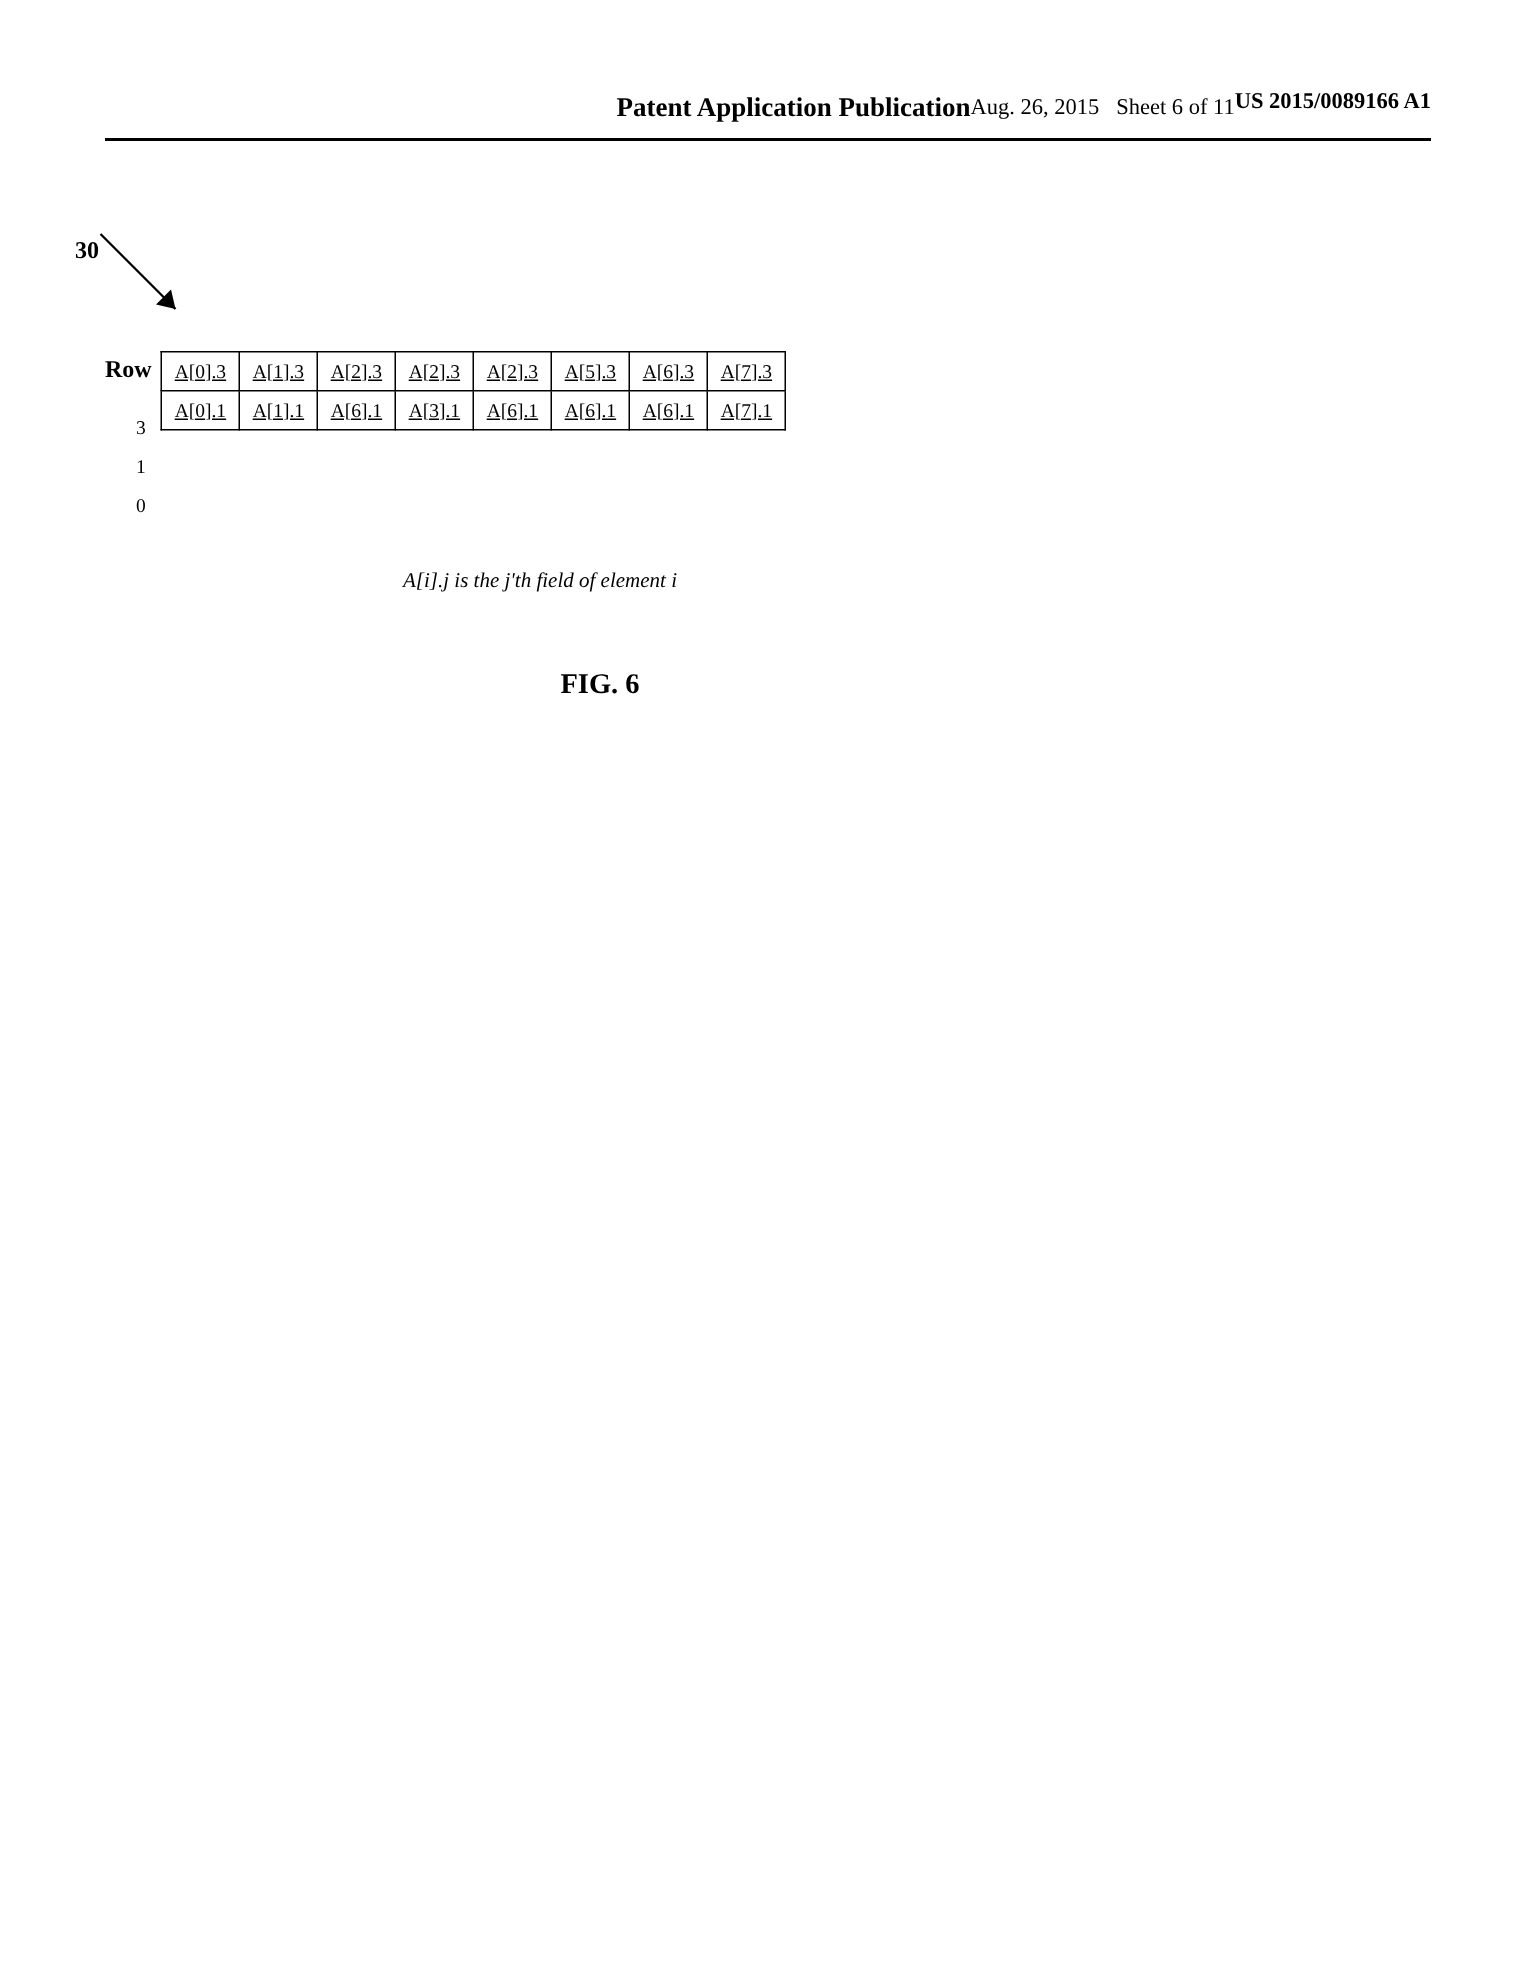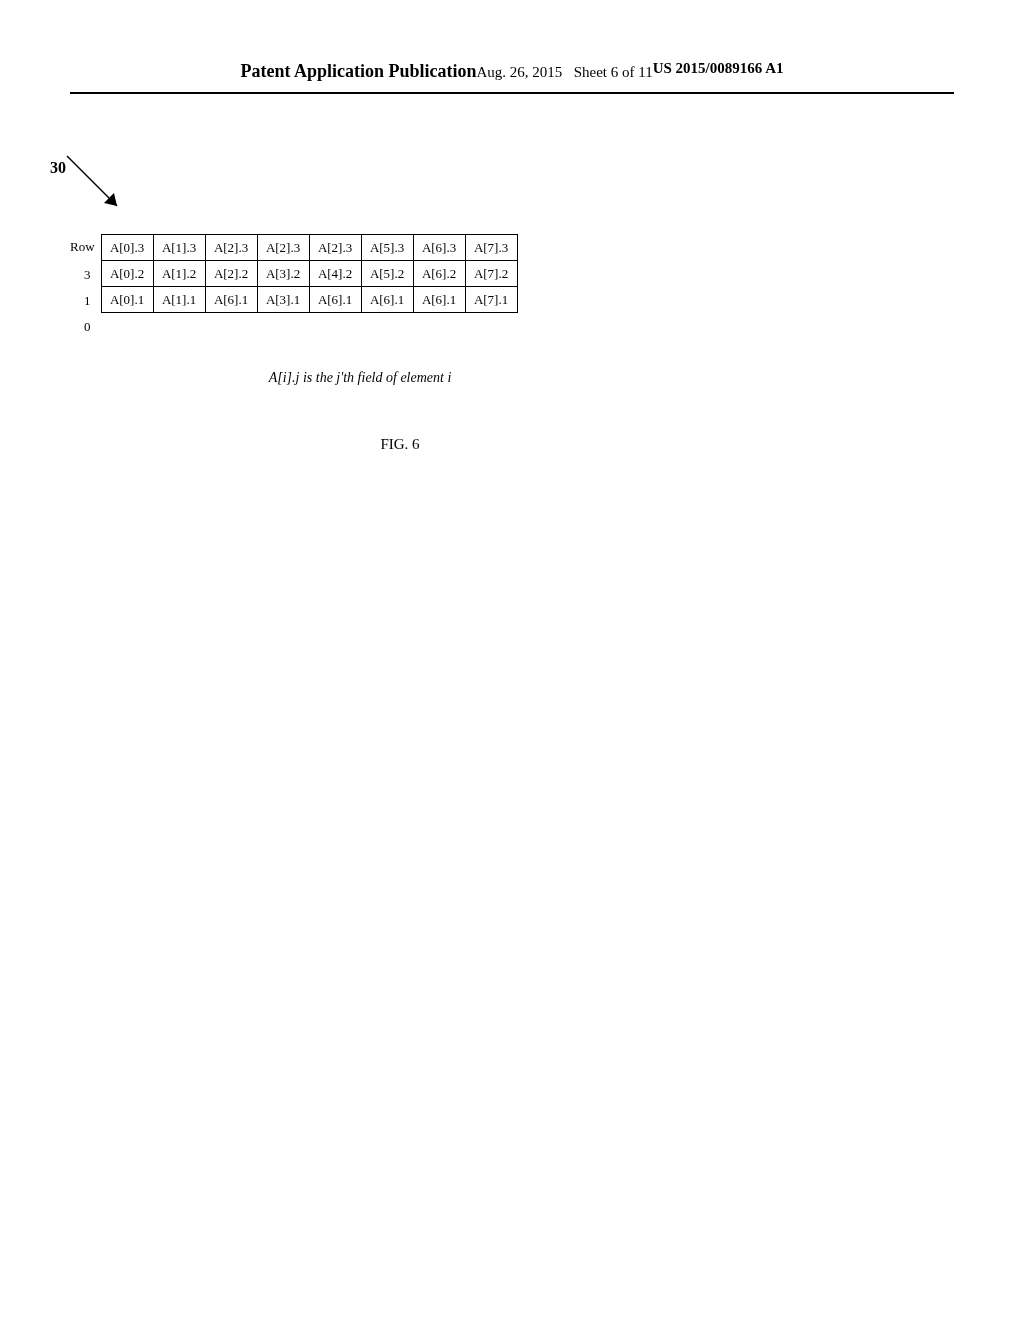--- a/index.html
+++ b/index.html
@@ -27,7 +27,7 @@
 
     .header {
       display: flex;
-      justify-content: center;
+      justify-content: flex-end;
       align-items: flex-start;
       border-bottom: 2px solid #000;
       padding-bottom: 8px;

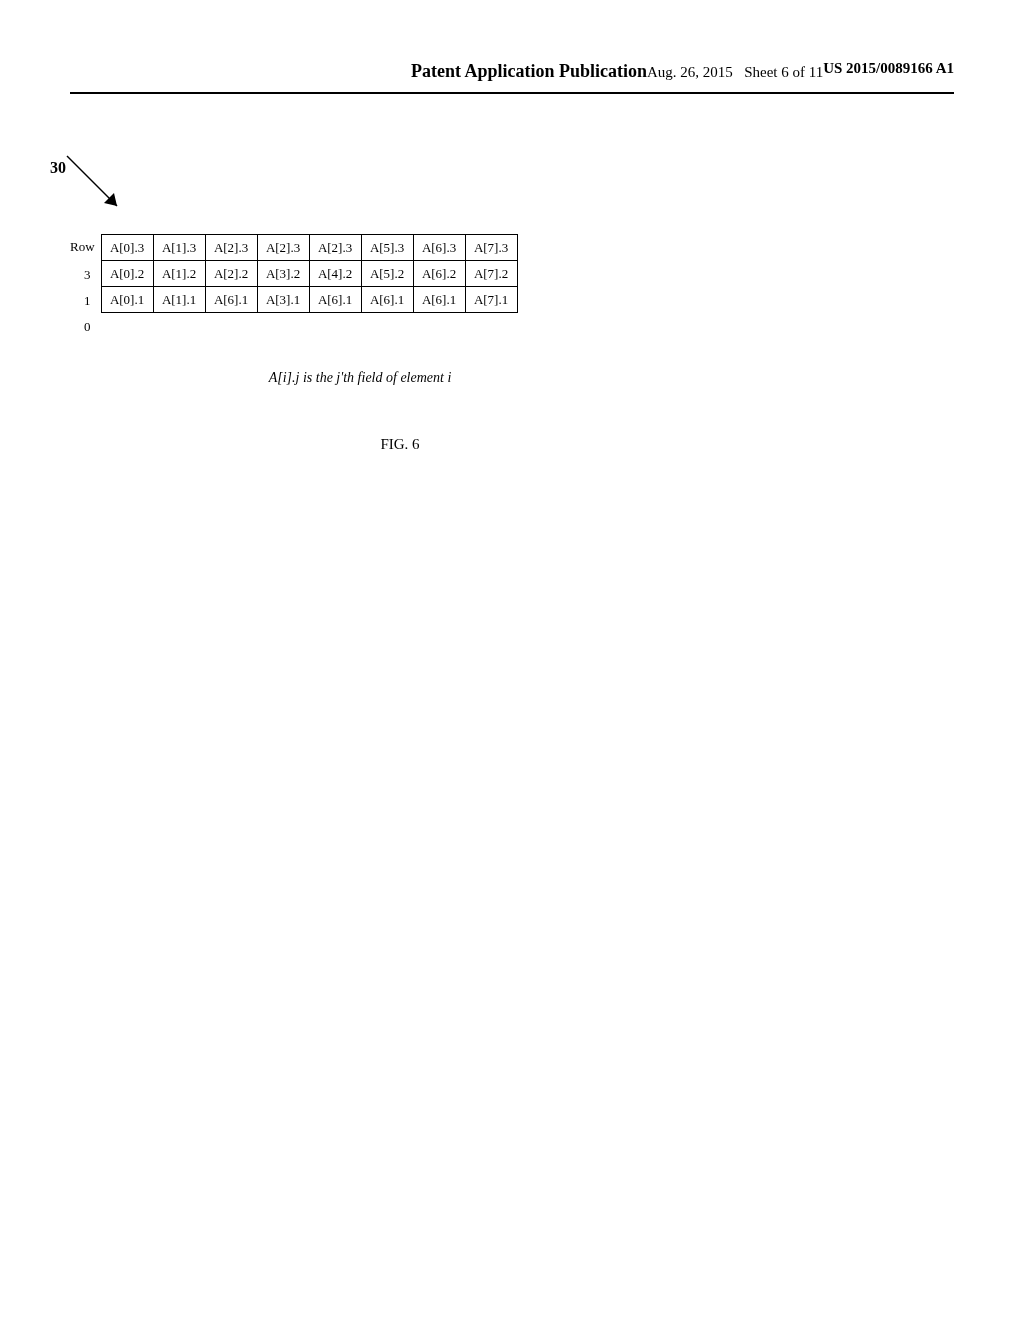--- a/index.html
+++ b/index.html
@@ -115,7 +115,7 @@
       <div style="display: flex; flex-direction: row; align-items: flex-start; margin-top: 20px;">
 
         <div style="display: flex; flex-direction: column; margin-right: 6px; margin-top: 0px;">
-          <div style="font-size:13px; height:26px; display:flex; align-items:center; font-weight:normal; margin-bottom:2px;">Row</div>
+          <div style="font-size:16px; height:26px; display:flex; align-items:center; font-weight:bold; margin-bottom:12px;">Row</div>
           <div style="font-size:13px; height:26px; display:flex; align-items:center; justify-content:flex-end; padding-right:4px;">3</div>
           <div style="font-size:13px; height:26px; display:flex; align-items:center; justify-content:flex-end; padding-right:4px;">1</div>
           <div style="font-size:13px; height:26px; display:flex; align-items:center; justify-content:flex-end; padding-right:4px;">0</div>

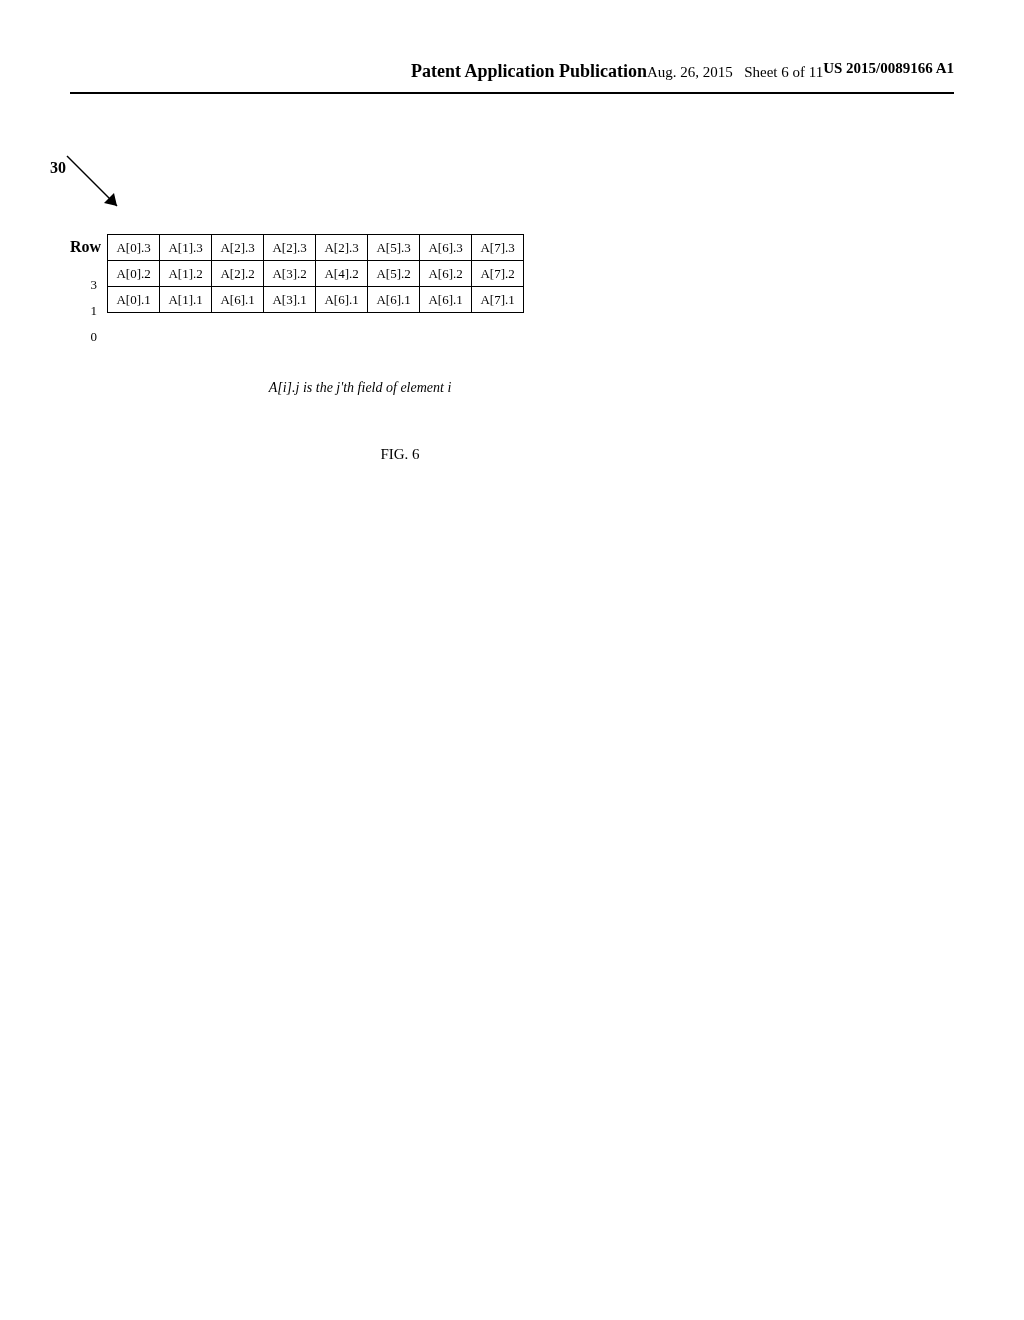--- a/index.html
+++ b/index.html
@@ -71,6 +71,7 @@
       height: 26px;
       min-width: 52px;
       white-space: nowrap;
+      text-decoration: underline;
       margin-top: 24px;
     }
 

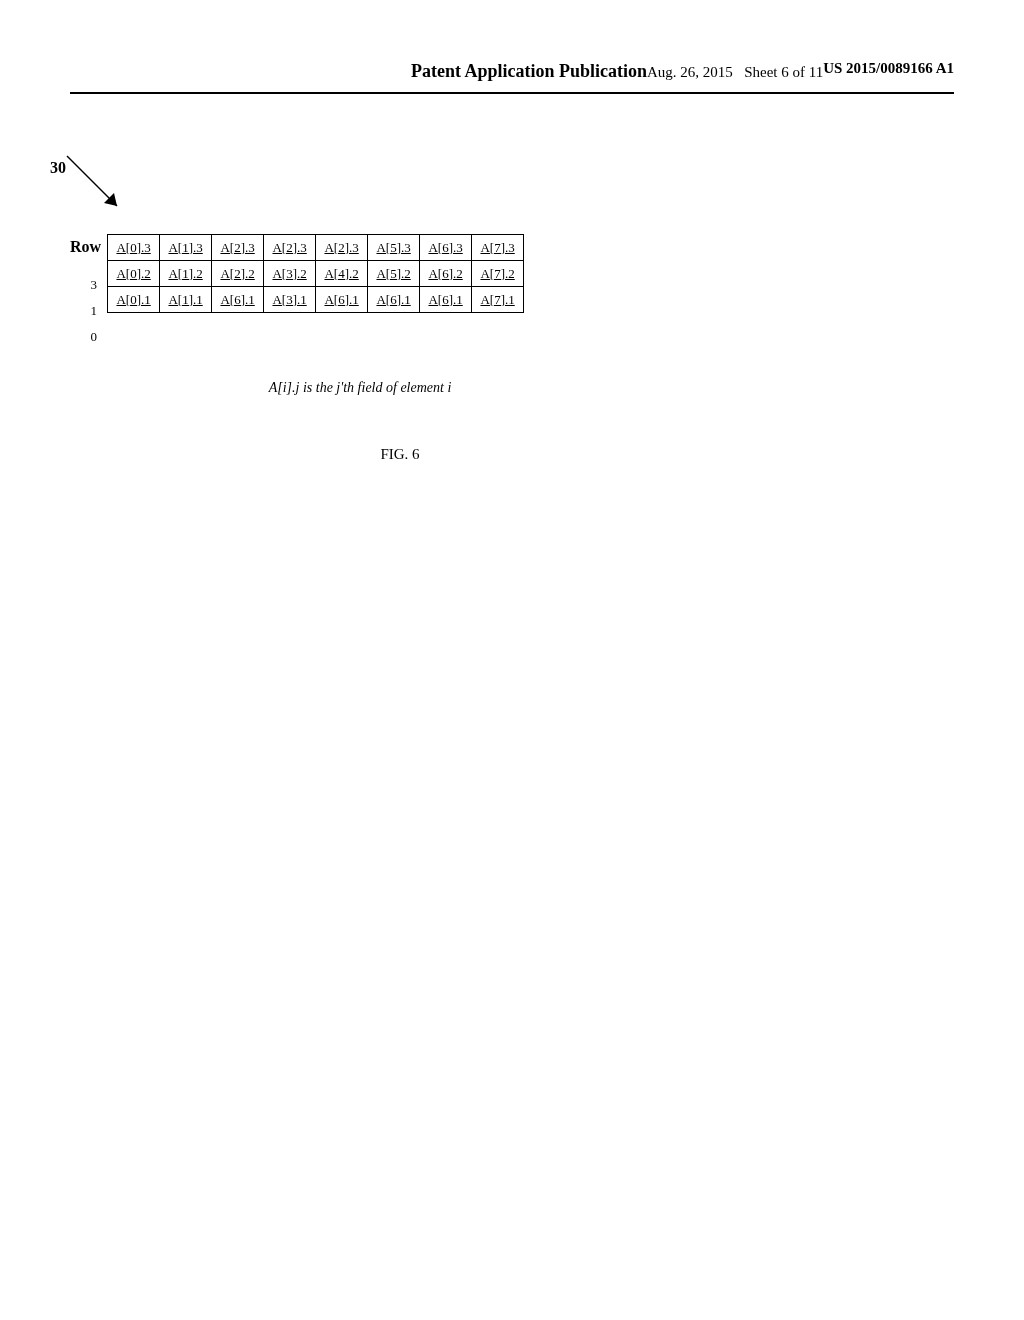--- a/index.html
+++ b/index.html
@@ -136,16 +136,6 @@
               <td>A[7].3</td>
             </tr>
             <tr>
-              <td>A[0].2</td>
-              <td>A[1].2</td>
-              <td>A[2].2</td>
-              <td>A[3].2</td>
-              <td>A[4].2</td>
-              <td>A[5].2</td>
-              <td>A[6].2</td>
-              <td>A[7].2</td>
-            </tr>
-            <tr>
               <td>A[0].1</td>
               <td>A[1].1</td>
               <td>A[6].1</td>

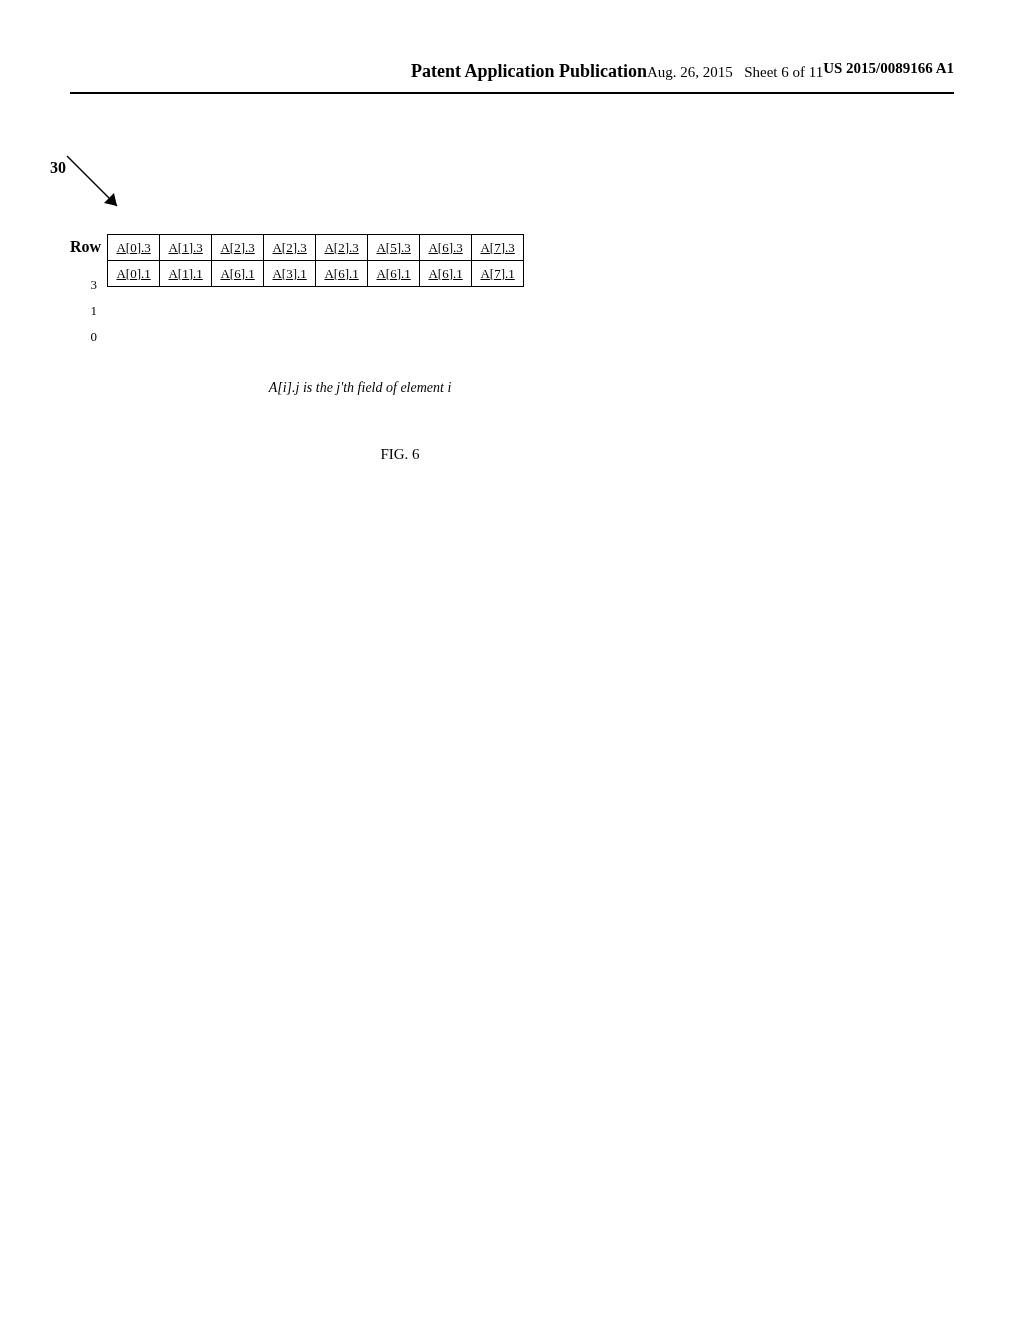--- a/index.html
+++ b/index.html
@@ -152,7 +152,7 @@
 
       <div class="caption-text">A[i].j is the j'th field of element i</div>
 
-      <div style="margin-top: 50px; font-size:15px; font-weight:normal; text-align:center; margin-right: -80px;">FIG. 6</div>
+      <div style="margin-top: 50px; font-size:19px; font-weight:bold; text-align:center; margin-right: -80px;">FIG. 6</div>
 
     </div>
   </div>

